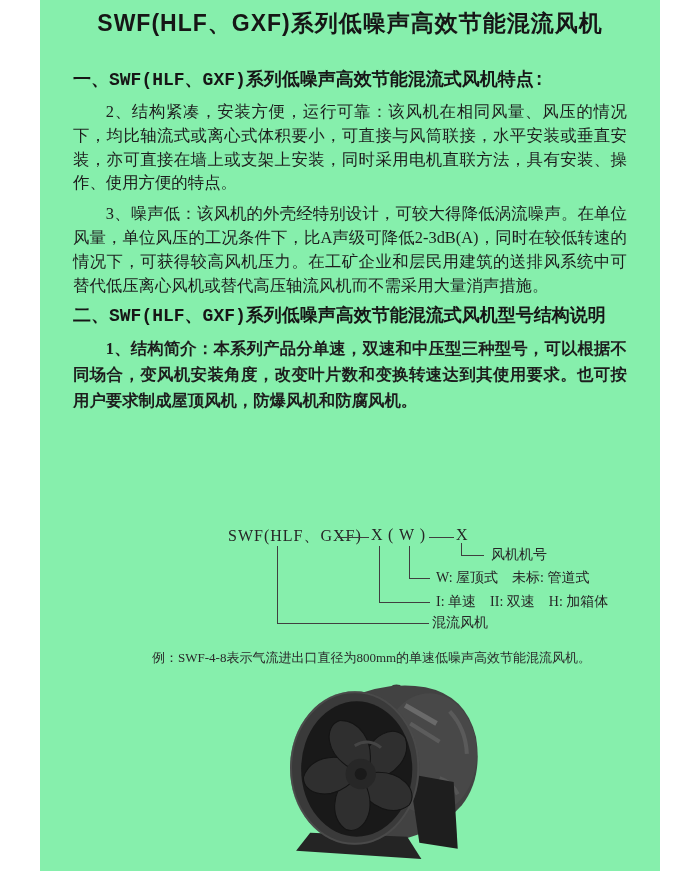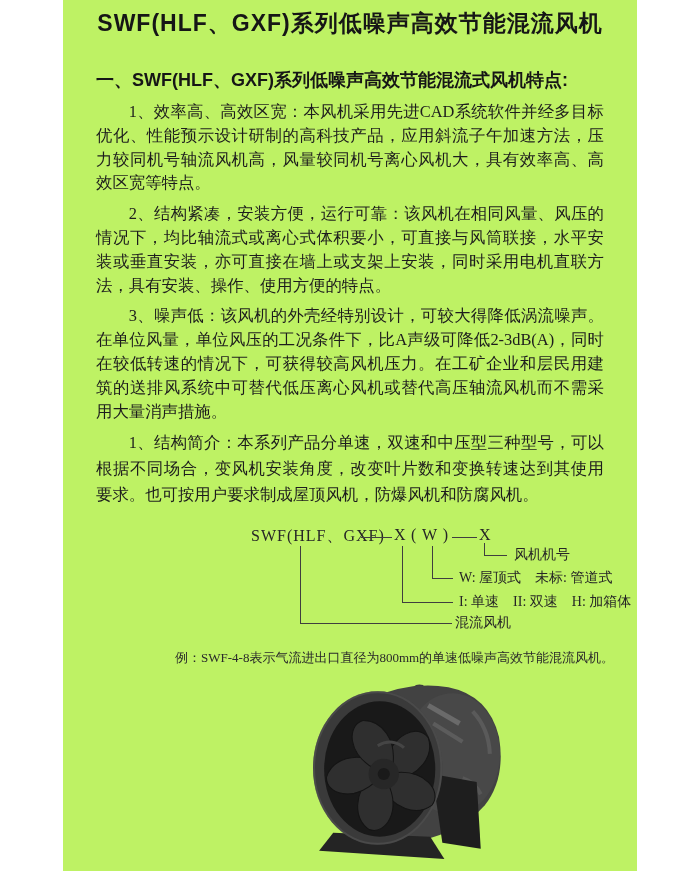--- a/index.html
+++ b/index.html
@@ -8,10 +8,10 @@
 
   .page {
     position: relative;
-    width: 574px;
+    width: 620px;
     height: 871px;
     margin: 0 auto;
-    background: #bef264;
+    background: #86efac;
     padding: 8px 33px 0 33px;
     overflow: hidden;
   }

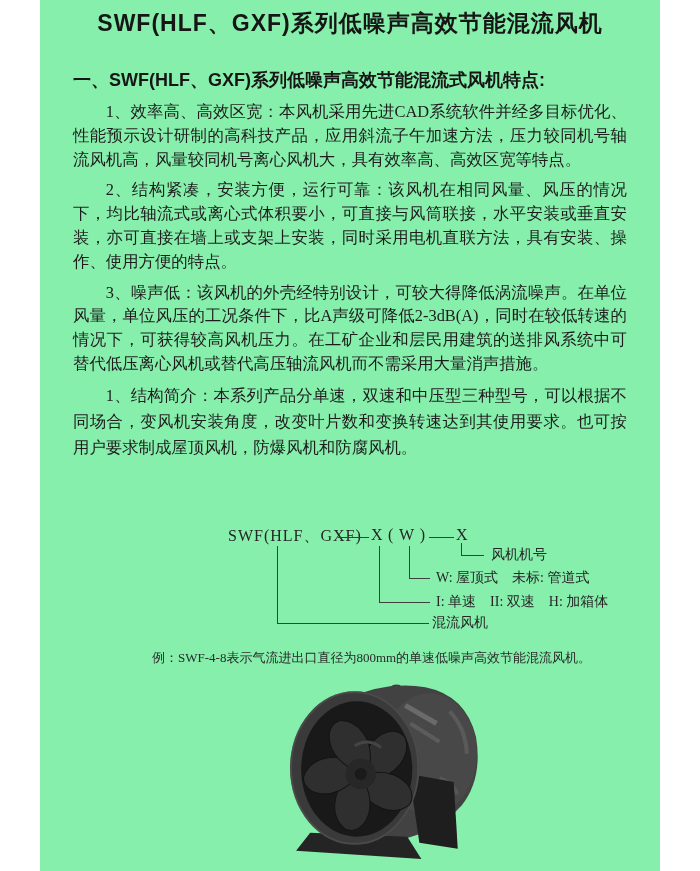--- a/index.html
+++ b/index.html
@@ -28,7 +28,7 @@
   }
 
   .section-heading {
-    font-family: Liberation Sans, sans-serif;
+    font-family: Liberation Mono, monospace;
     font-weight: bold;
     font-size: 18px;
     line-height: 24px;

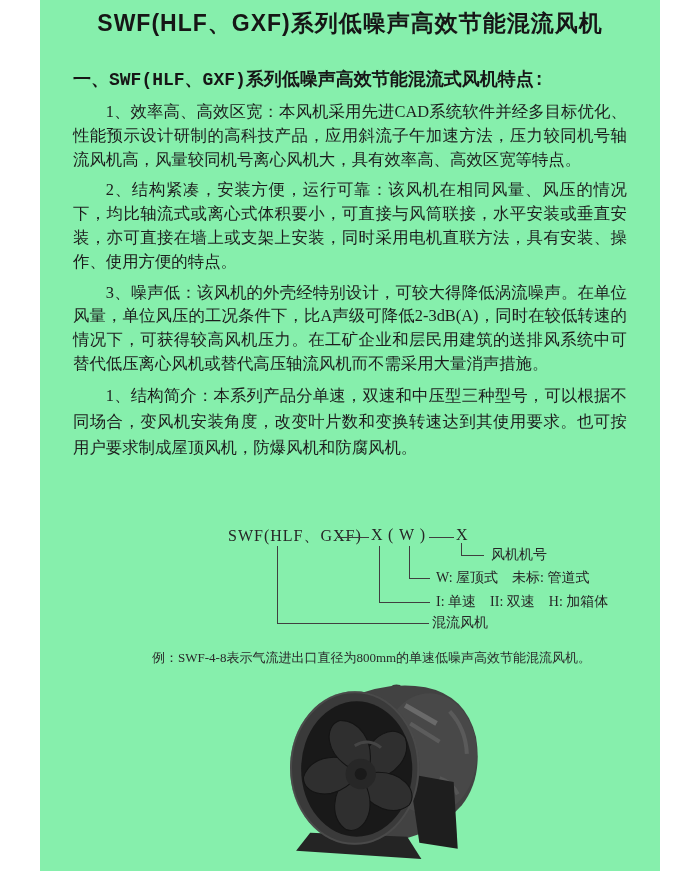--- a/index.html
+++ b/index.html
@@ -122,7 +122,6 @@
 
   <h2 class="section-heading">一、SWF(HLF、GXF)系列低噪声高效节能混流式风机特点:</h2>
 
-  <p class="body-para">1、效率高、高效区宽：本风机采用先进CAD系统软件并经多目标优化、性能预示设计研制的高科技产品，应用斜流子午加速方法，压力较同机号轴流风机高，风量较同机号离心风机大，具有效率高、高效区宽等特点。</p>
   <p class="body-para">2、结构紧凑，安装方便，运行可靠：该风机在相同风量、风压的情况下，均比轴流式或离心式体积要小，可直接与风筒联接，水平安装或垂直安装，亦可直接在墙上或支架上安装，同时采用电机直联方法，具有安装、操作、使用方便的特点。</p>
   <p class="body-para">3、噪声低：该风机的外壳经特别设计，可较大得降低涡流噪声。在单位风量，单位风压的工况条件下，比A声级可降低2-3dB(A)，同时在较低转速的情况下，可获得较高风机压力。在工矿企业和层民用建筑的送排风系统中可替代低压离心风机或替代高压轴流风机而不需采用大量消声措施。</p>
 

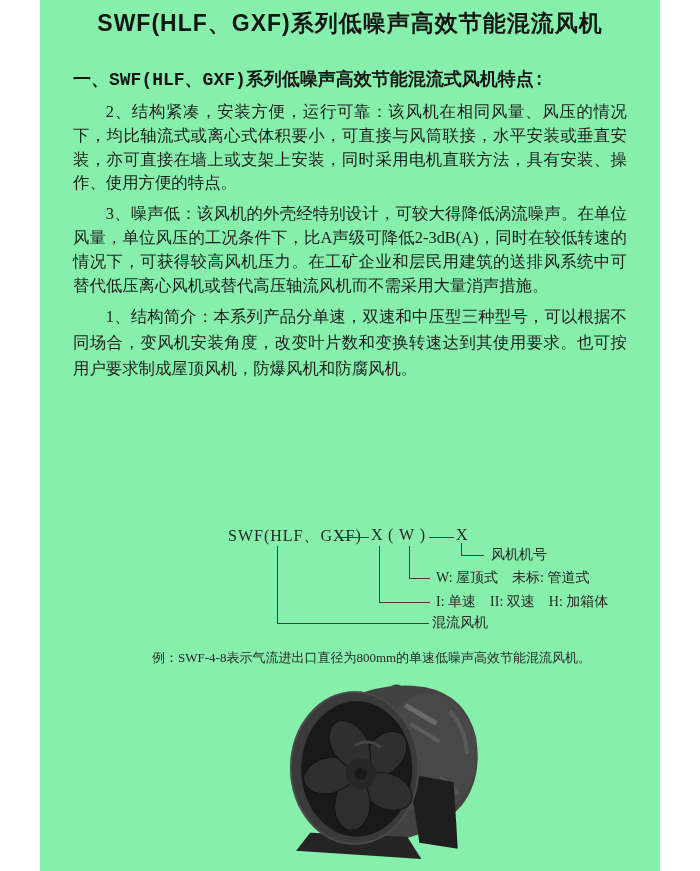--- a/index.html
+++ b/index.html
@@ -125,6 +125,7 @@
   <p class="body-para">2、结构紧凑，安装方便，运行可靠：该风机在相同风量、风压的情况下，均比轴流式或离心式体积要小，可直接与风筒联接，水平安装或垂直安装，亦可直接在墙上或支架上安装，同时采用电机直联方法，具有安装、操作、使用方便的特点。</p>
   <p class="body-para">3、噪声低：该风机的外壳经特别设计，可较大得降低涡流噪声。在单位风量，单位风压的工况条件下，比A声级可降低2-3dB(A)，同时在较低转速的情况下，可获得较高风机压力。在工矿企业和层民用建筑的送排风系统中可替代低压离心风机或替代高压轴流风机而不需采用大量消声措施。</p>
 
+  <h2 class="section-heading second">二、SWF(HLF、GXF)系列低噪声高效节能混流式风机型号结构说明</h2>
 
   <p class="body-para intro2">1、结构简介：本系列产品分单速，双速和中压型三种型号，可以根据不同场合，变风机安装角度，改变叶片数和变换转速达到其使用要求。也可按用户要求制成屋顶风机，防爆风机和防腐风机。</p>
 

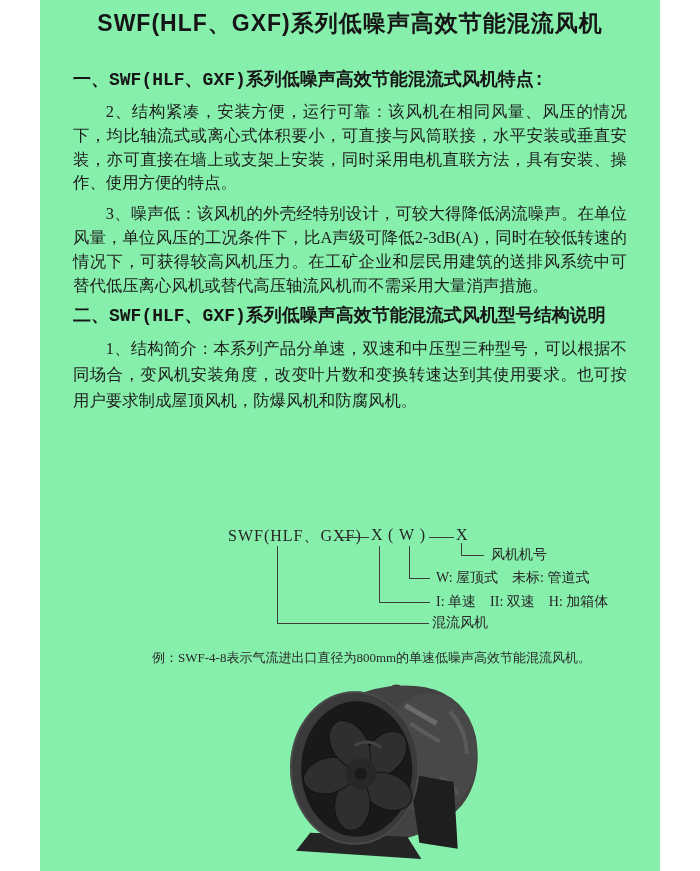--- a/index.html
+++ b/index.html
@@ -45,7 +45,7 @@
     margin: 0 0 7px 0;
   }
 
-  .body-para.intro2 { line-height: 26px; margin-bottom: 0; }
+  .body-para.intro2 { line-height: 26px; margin-bottom: 0; font-weight: bold; }
 
   .brief-label {
     font-size: 16.4px;

